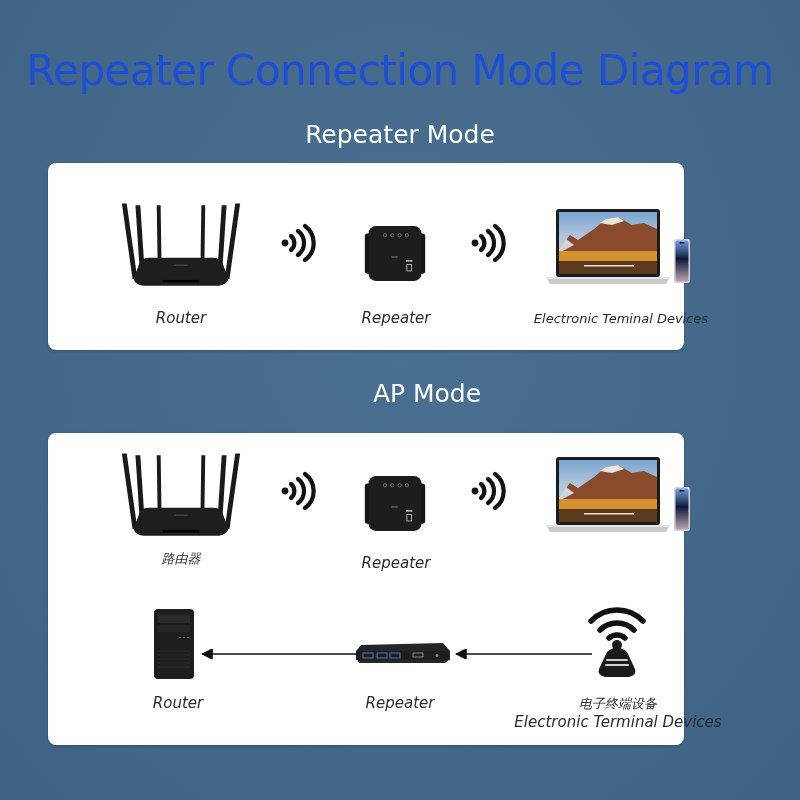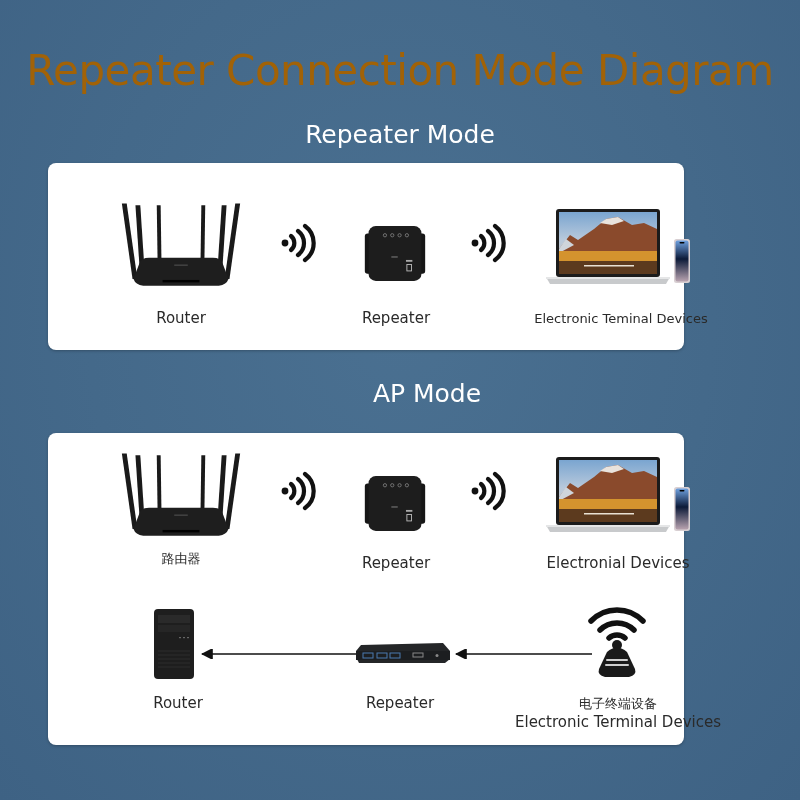--- a/index.html
+++ b/index.html
@@ -12,7 +12,7 @@
   }
   .title {
     position: absolute; left: 0; width: 800px; top: 46px;
-    text-align: center; color: #a16207; font-size: 42px; letter-spacing: -0.5px;
+    text-align: center; color: #1d4ed8; font-size: 42px; letter-spacing: -0.5px;
     font-family: "DejaVu Sans", sans-serif; font-weight: normal;
   }
   .section-title {

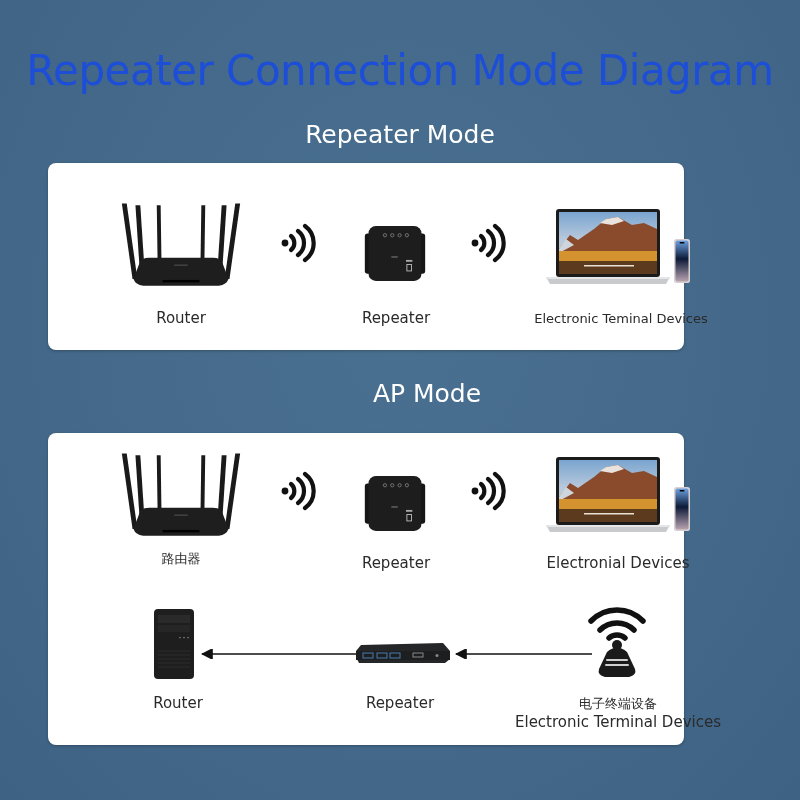--- a/index.html
+++ b/index.html
@@ -21,7 +21,7 @@
   }
   .panel {
     position: absolute; left: 48px; width: 636px; background: #ffffff;
-    border-radius: 8px; box-shadow: 0 1px 3px rgba(0,0,0,0.25);
+    border-radius: 8px; box-shadow: 0 1px 3px rgba(0,0,0,0.25); font-style: italic;
   }
   .node { position: absolute; }
   .label {

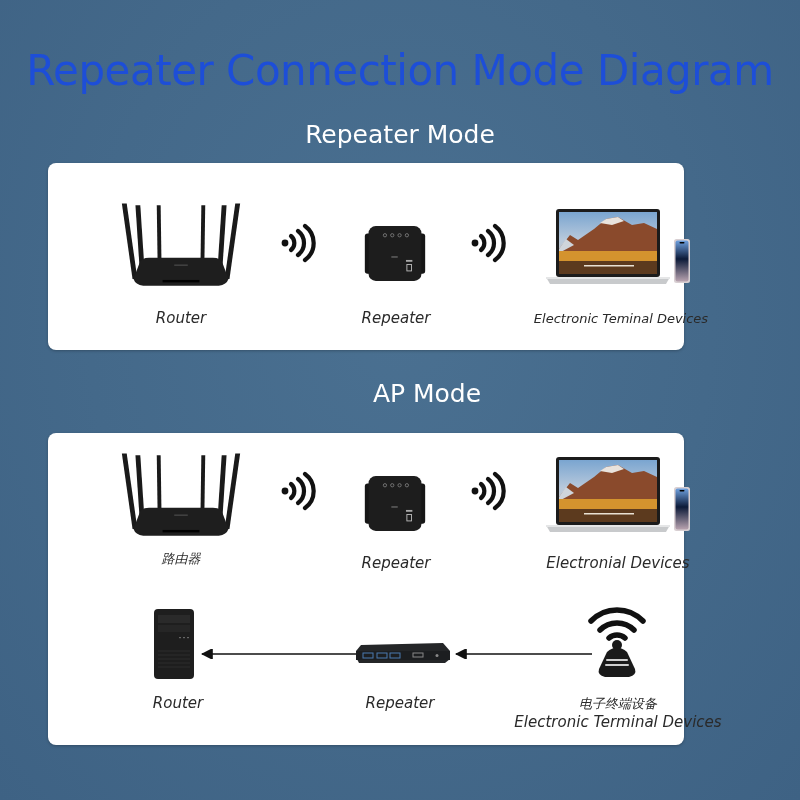--- a/index.html
+++ b/index.html
@@ -218,7 +218,6 @@
         <use href="#sym-laptop"></use>
       </svg>
   </div>
-  <div class="label" style="left:480px; width:180px; top:121px;">Electronial Devices</div>
 
   <div class="node" style="left:104px; top:174px;">
     <svg width="44" height="74">

